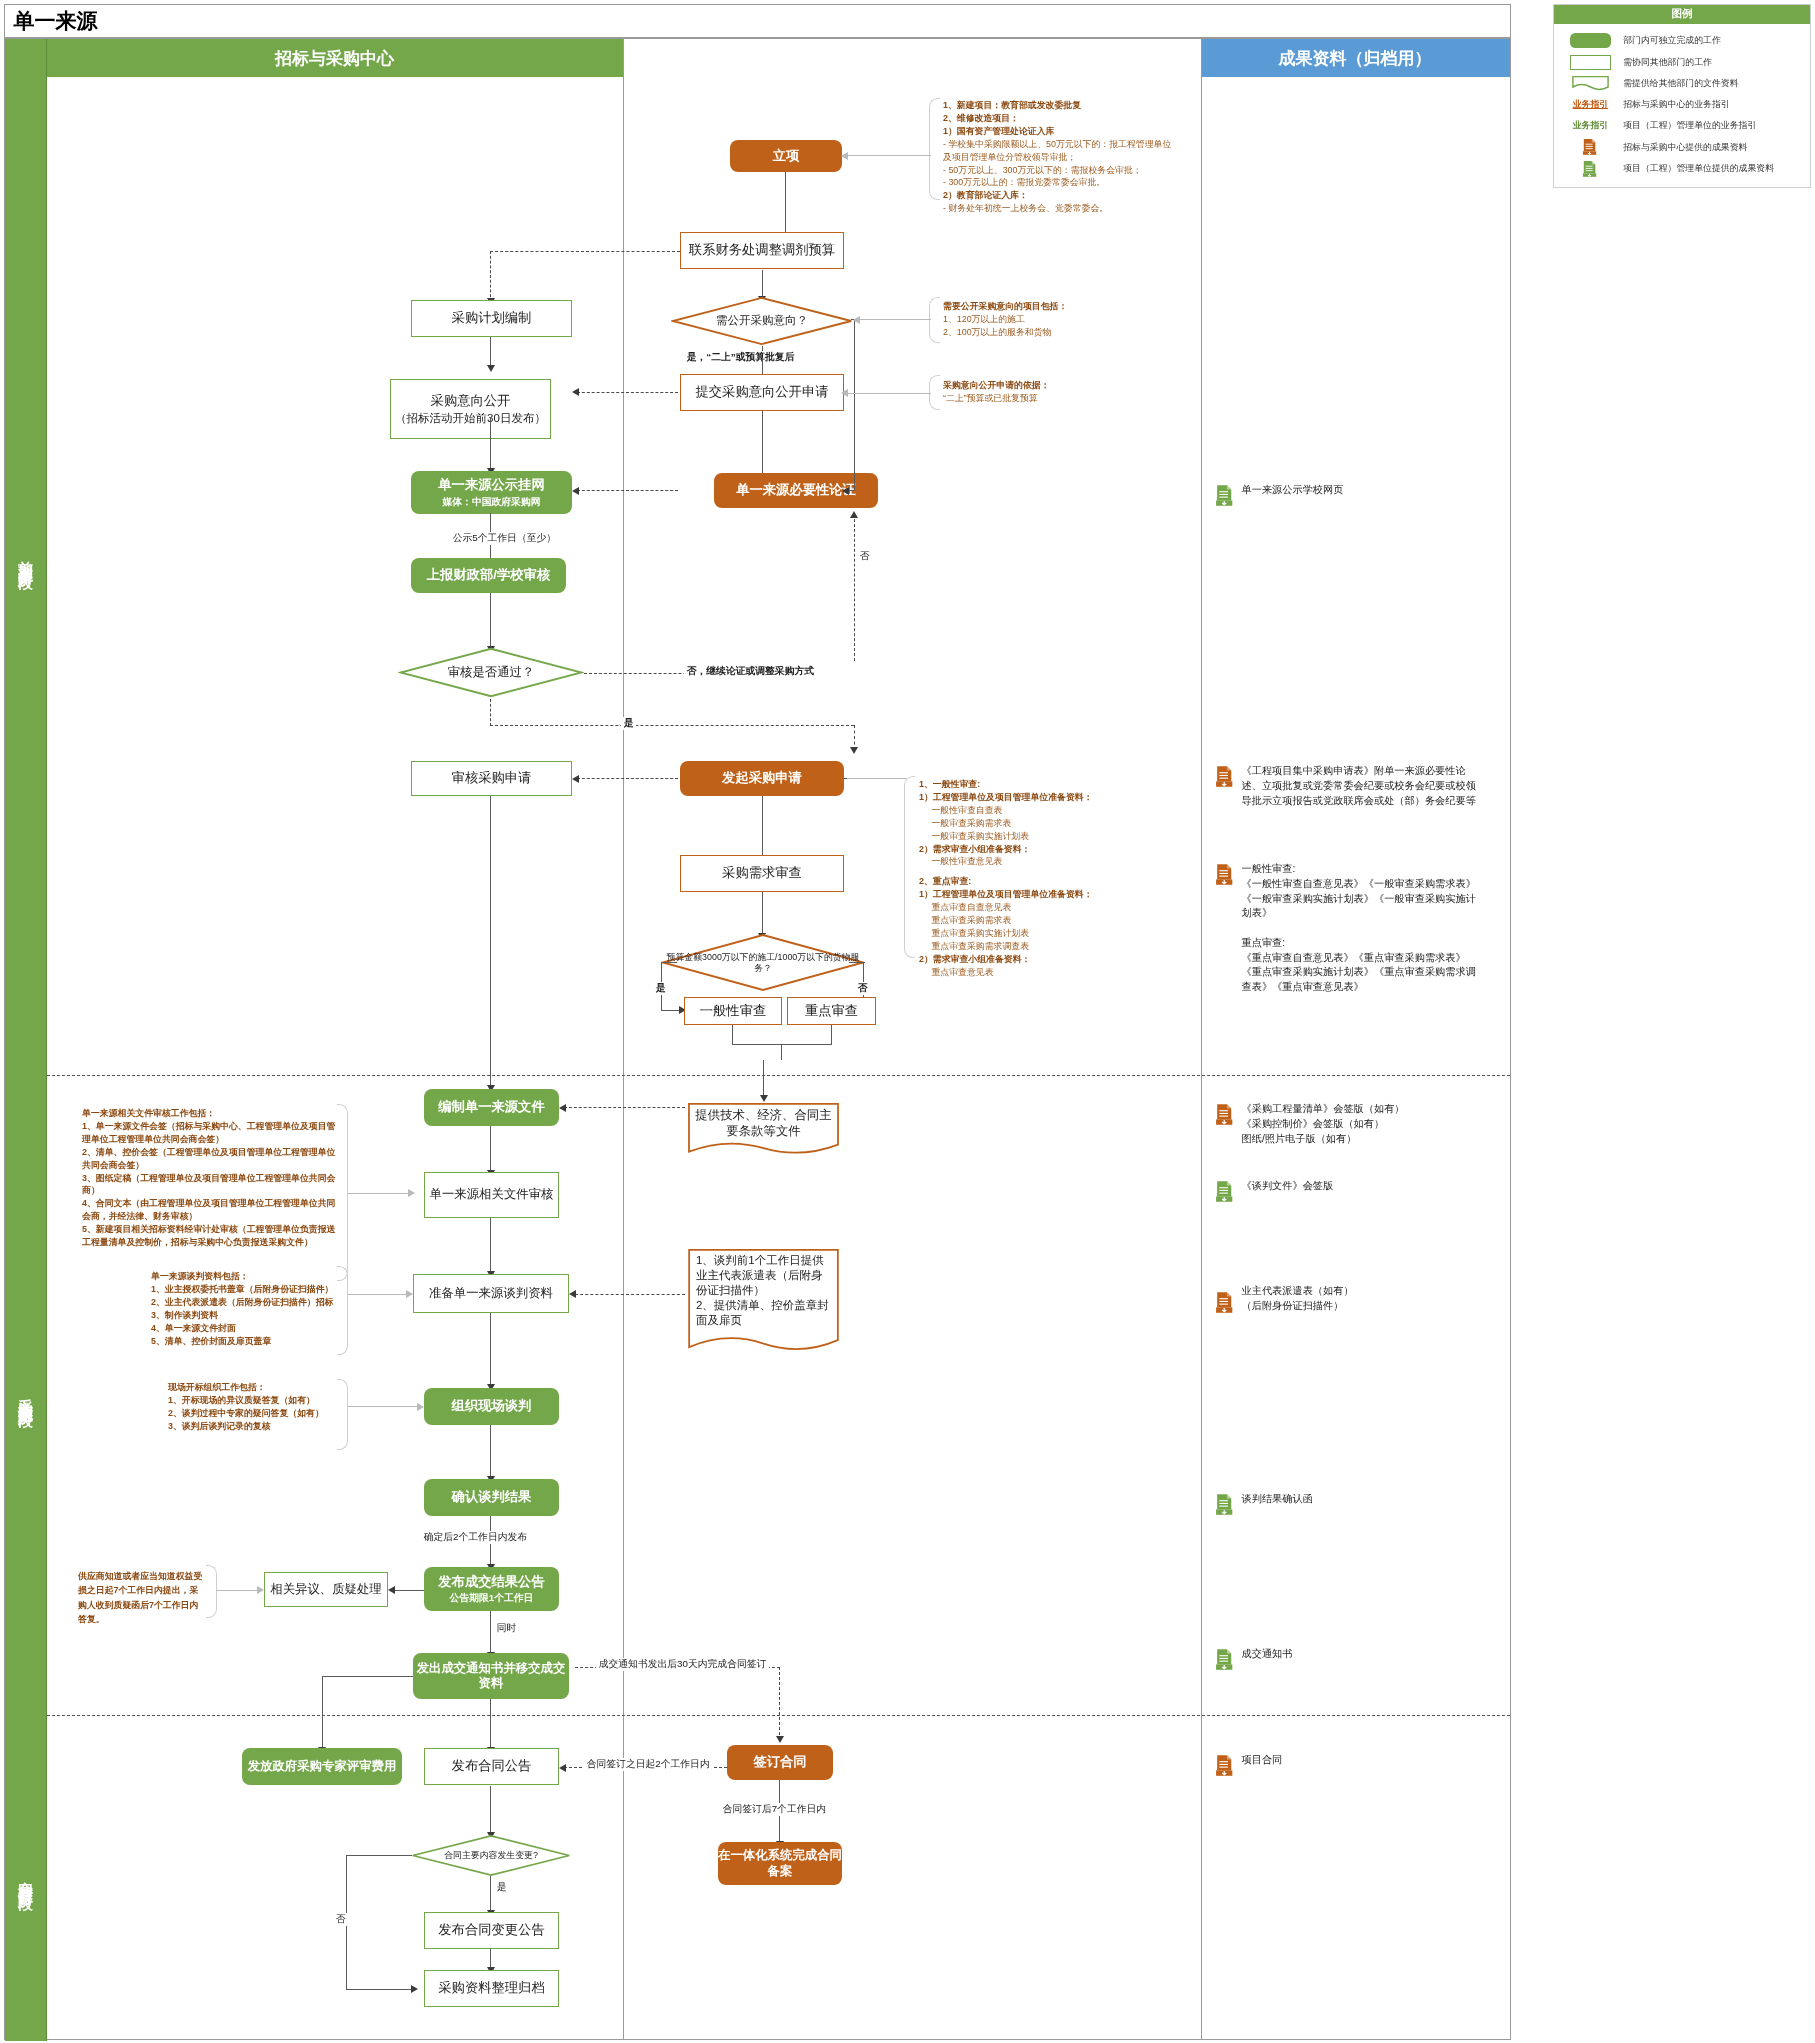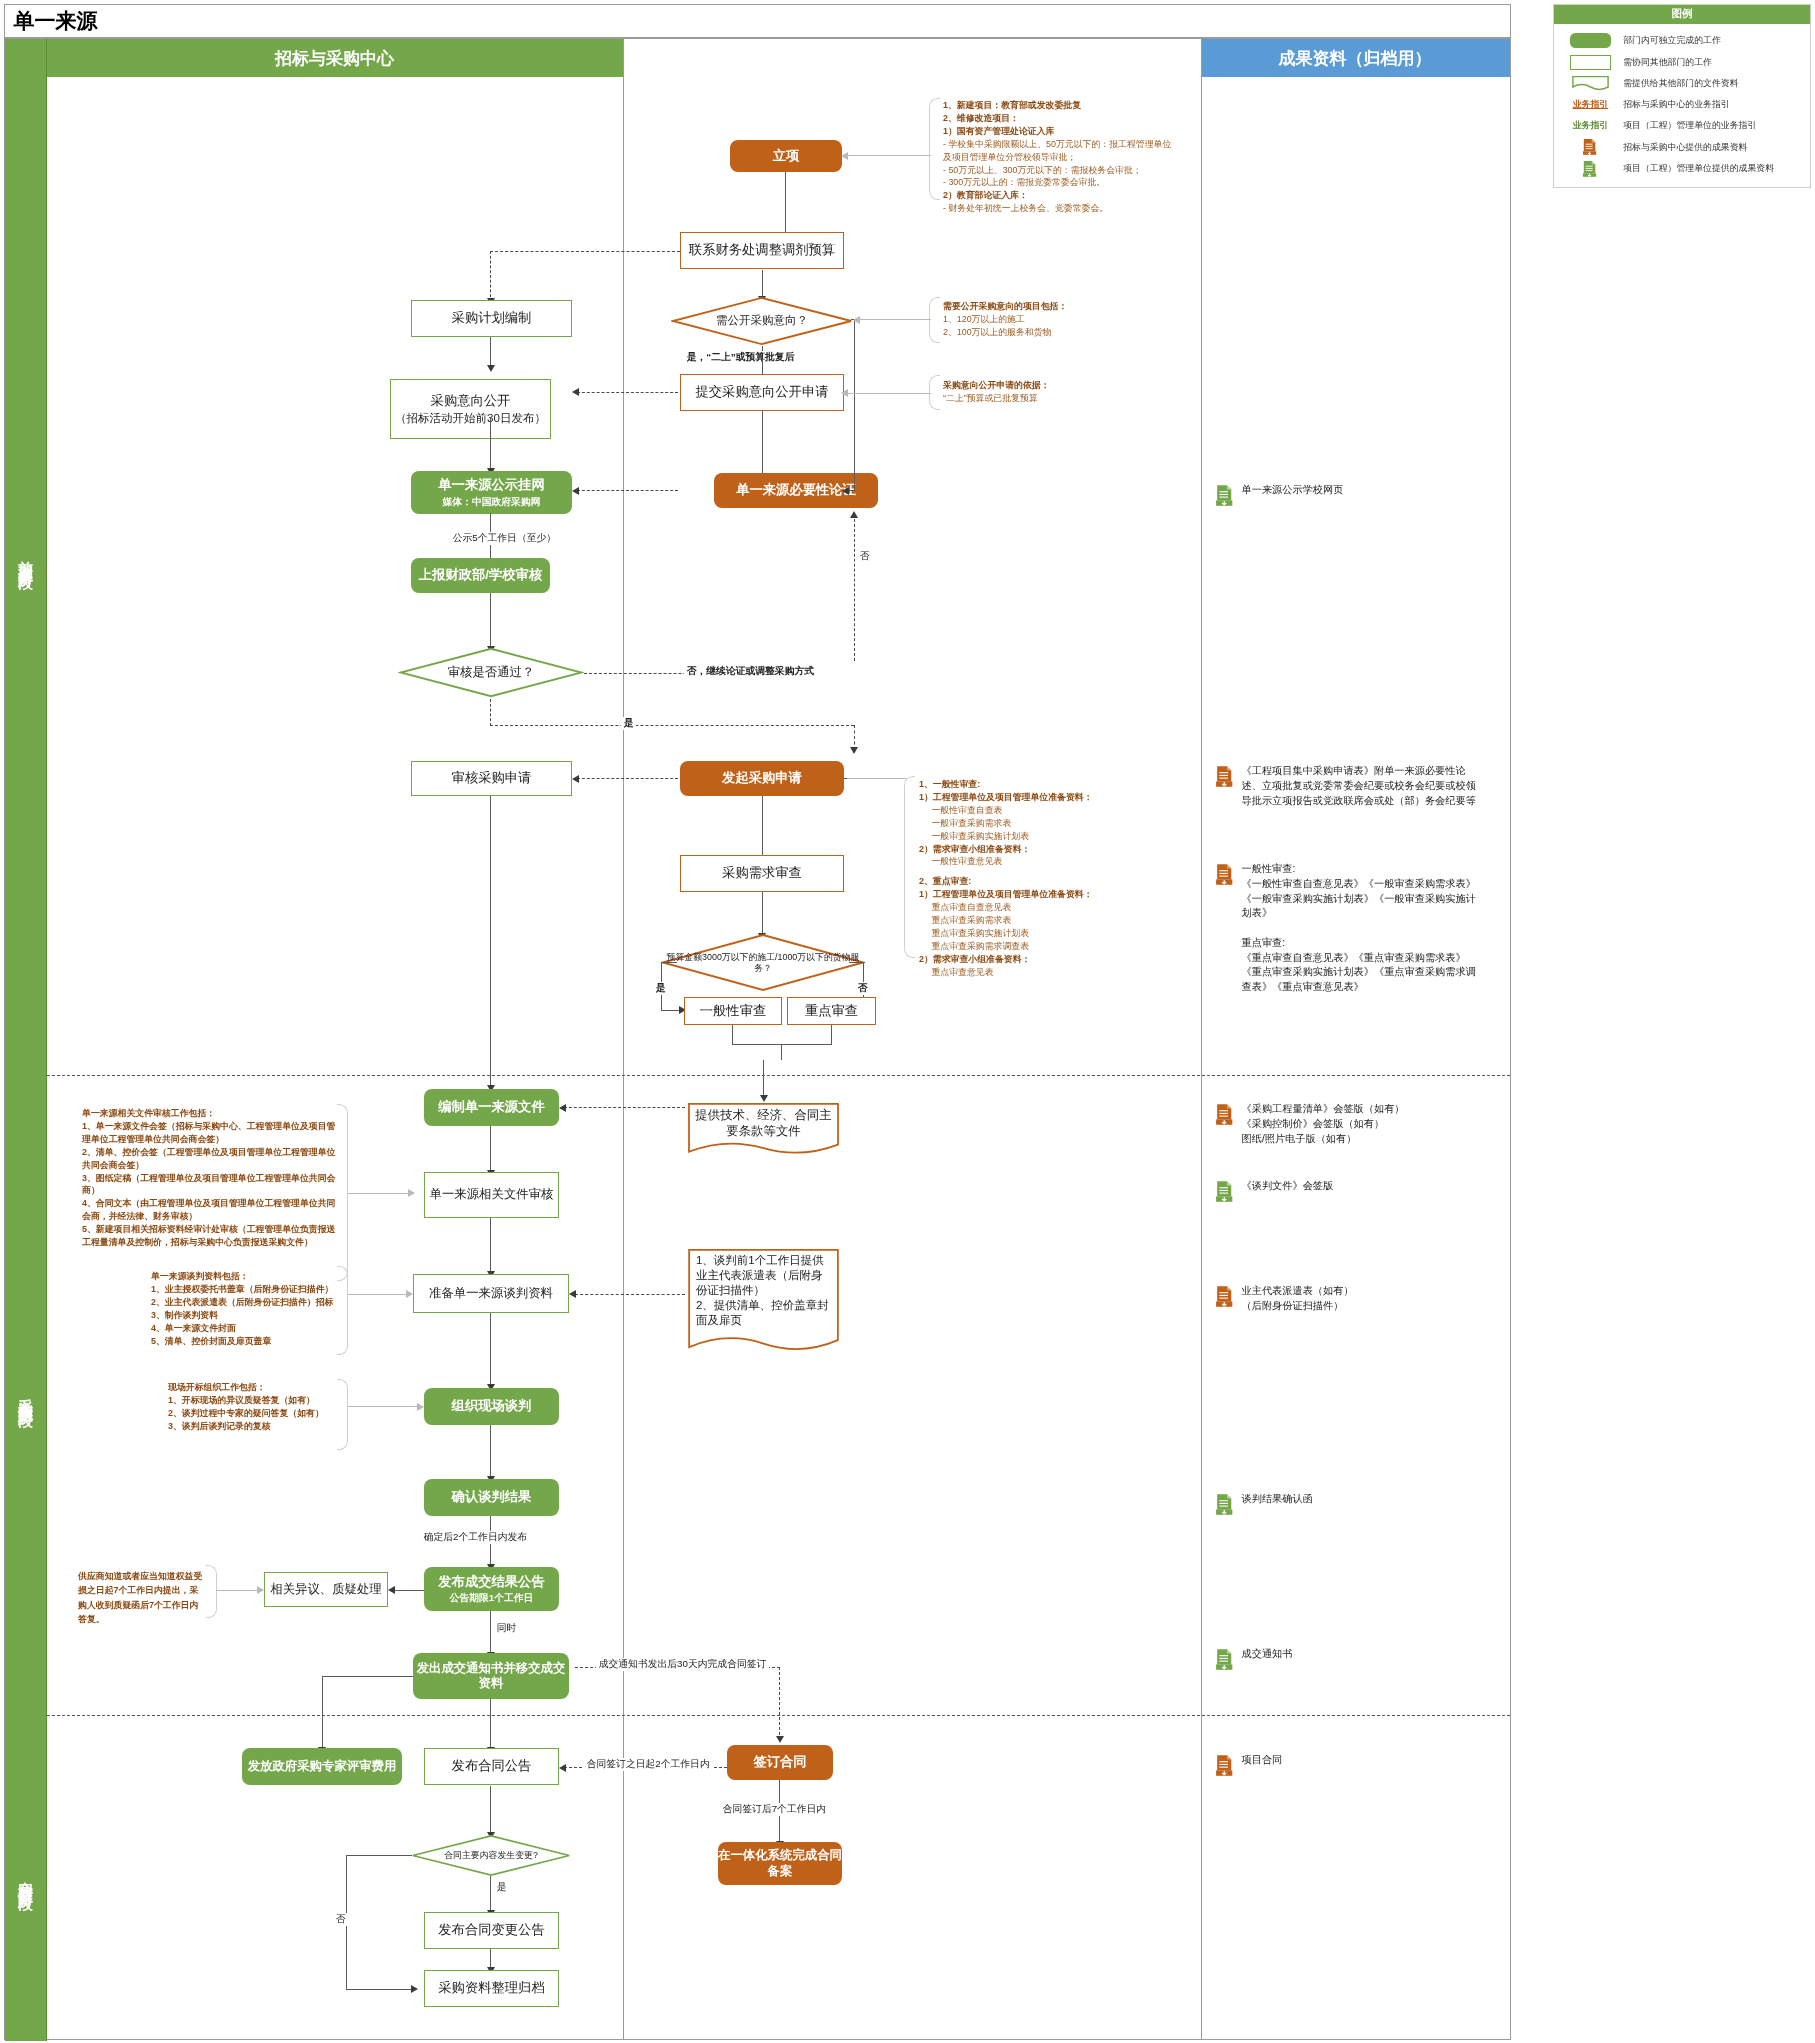--- a/index.html
+++ b/index.html
@@ -375,7 +375,7 @@
   <div class="arrow down" style="left:487px;top:572px;"></div>
   <div class="edge-lbl norm" style="left:406px;top:532px;margin-left:44px;">公示5个工作日（至少）</div>
 
-  <div class="node n-green-fill" style="left:411px;top:558px;width:139px;height:35px;">
+  <div class="node n-green-fill" style="left:411px;top:558px;width:155px;height:35px;">
     <span>上报财政部/学校审核</span>
   </div>
   <div class="ln ln-v" style="left:490px;top:593px;height:57px;"></div>

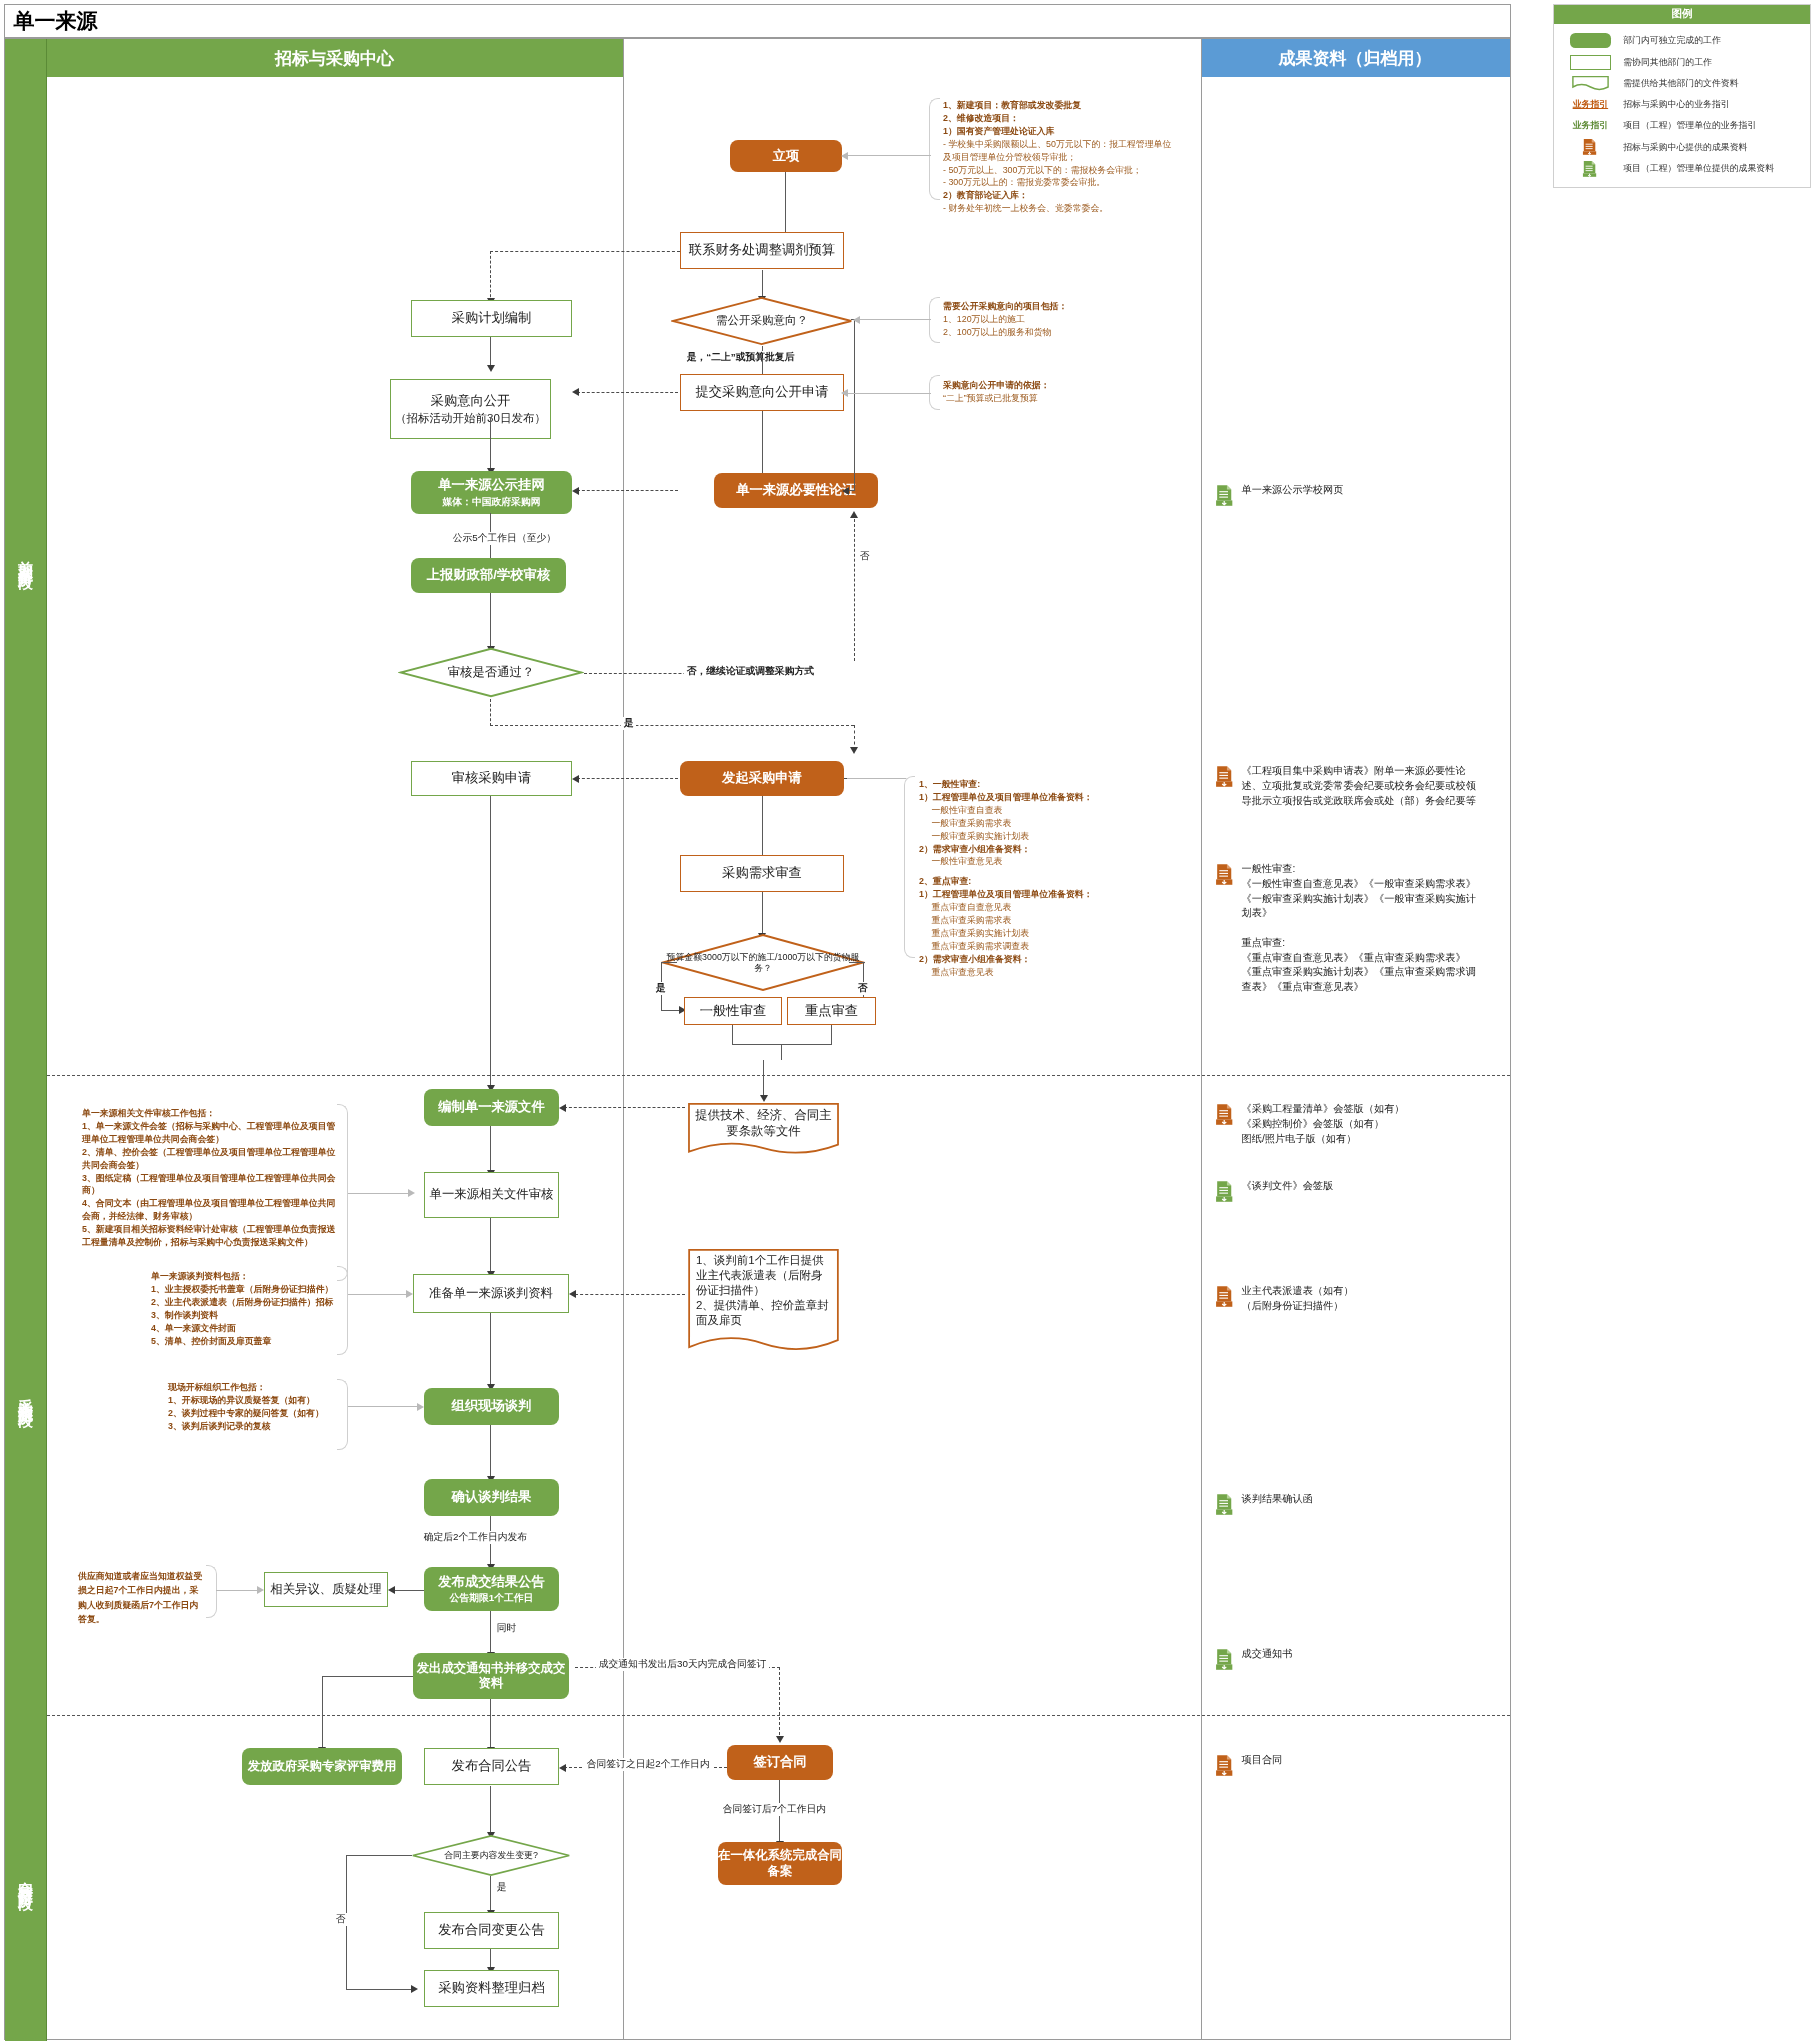--- a/index.html
+++ b/index.html
@@ -699,7 +699,7 @@
     <span class="tx">《谈判文件》会签版</span>
   </div>
 
-  <div class="outcome" style="left:1215px;top:1284px;width:266px;">
+  <div class="outcome" style="left:1215px;top:1284px;width:266px;align-items:flex-end;">
     <span class="ic">
       <svg width="19.5" height="23" viewBox="0 0 18 21">
         <path d="M2 1 h9 l4 4 v10 H2 Z" fill="#C0611A"></path>

